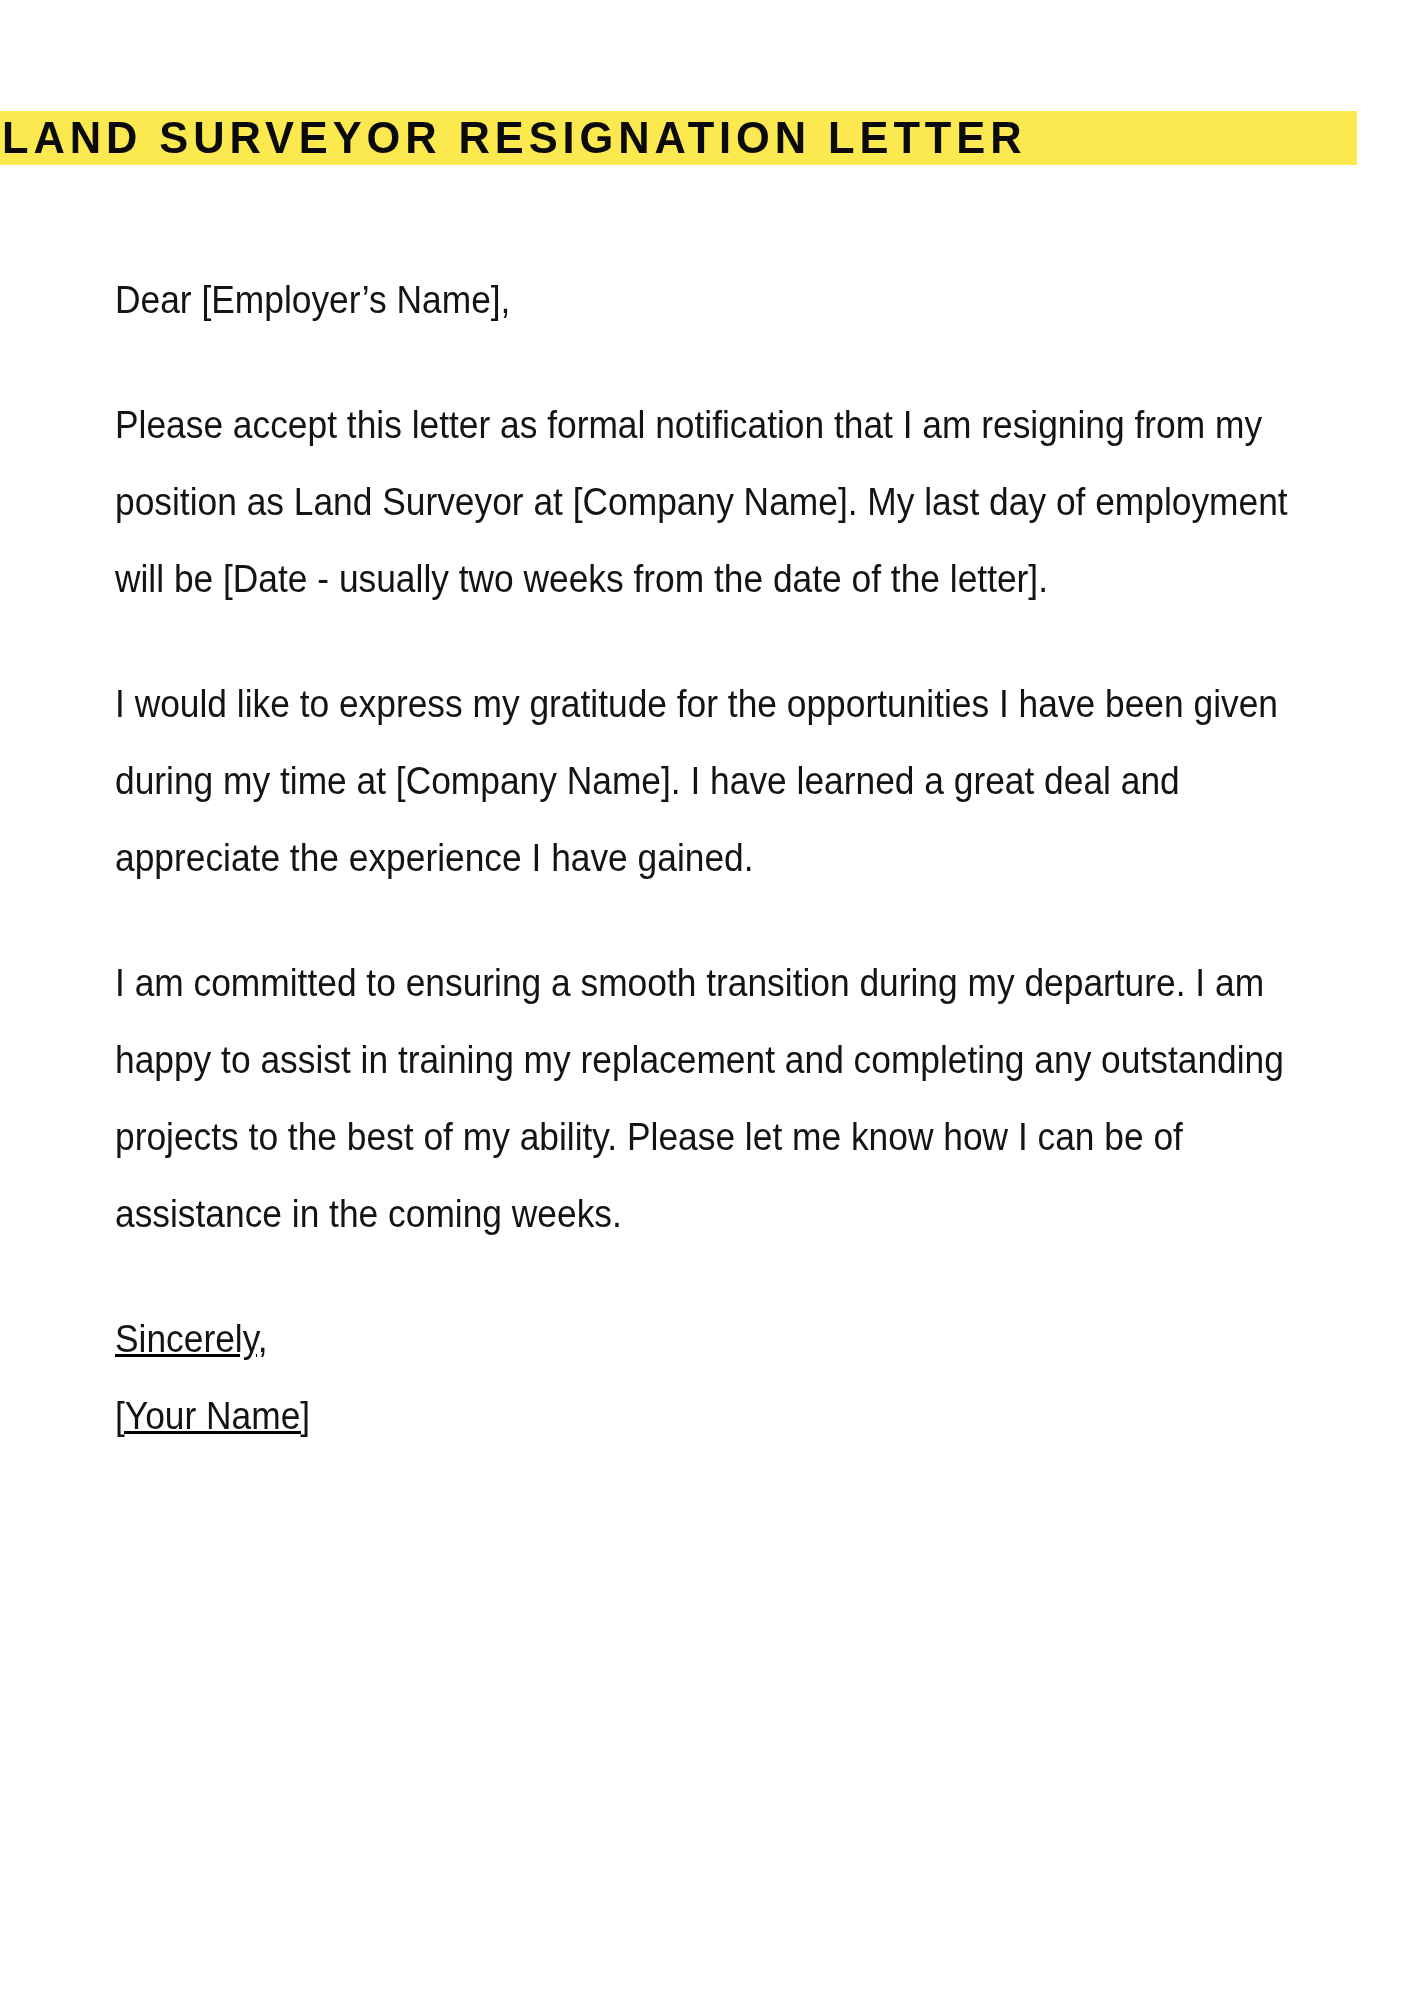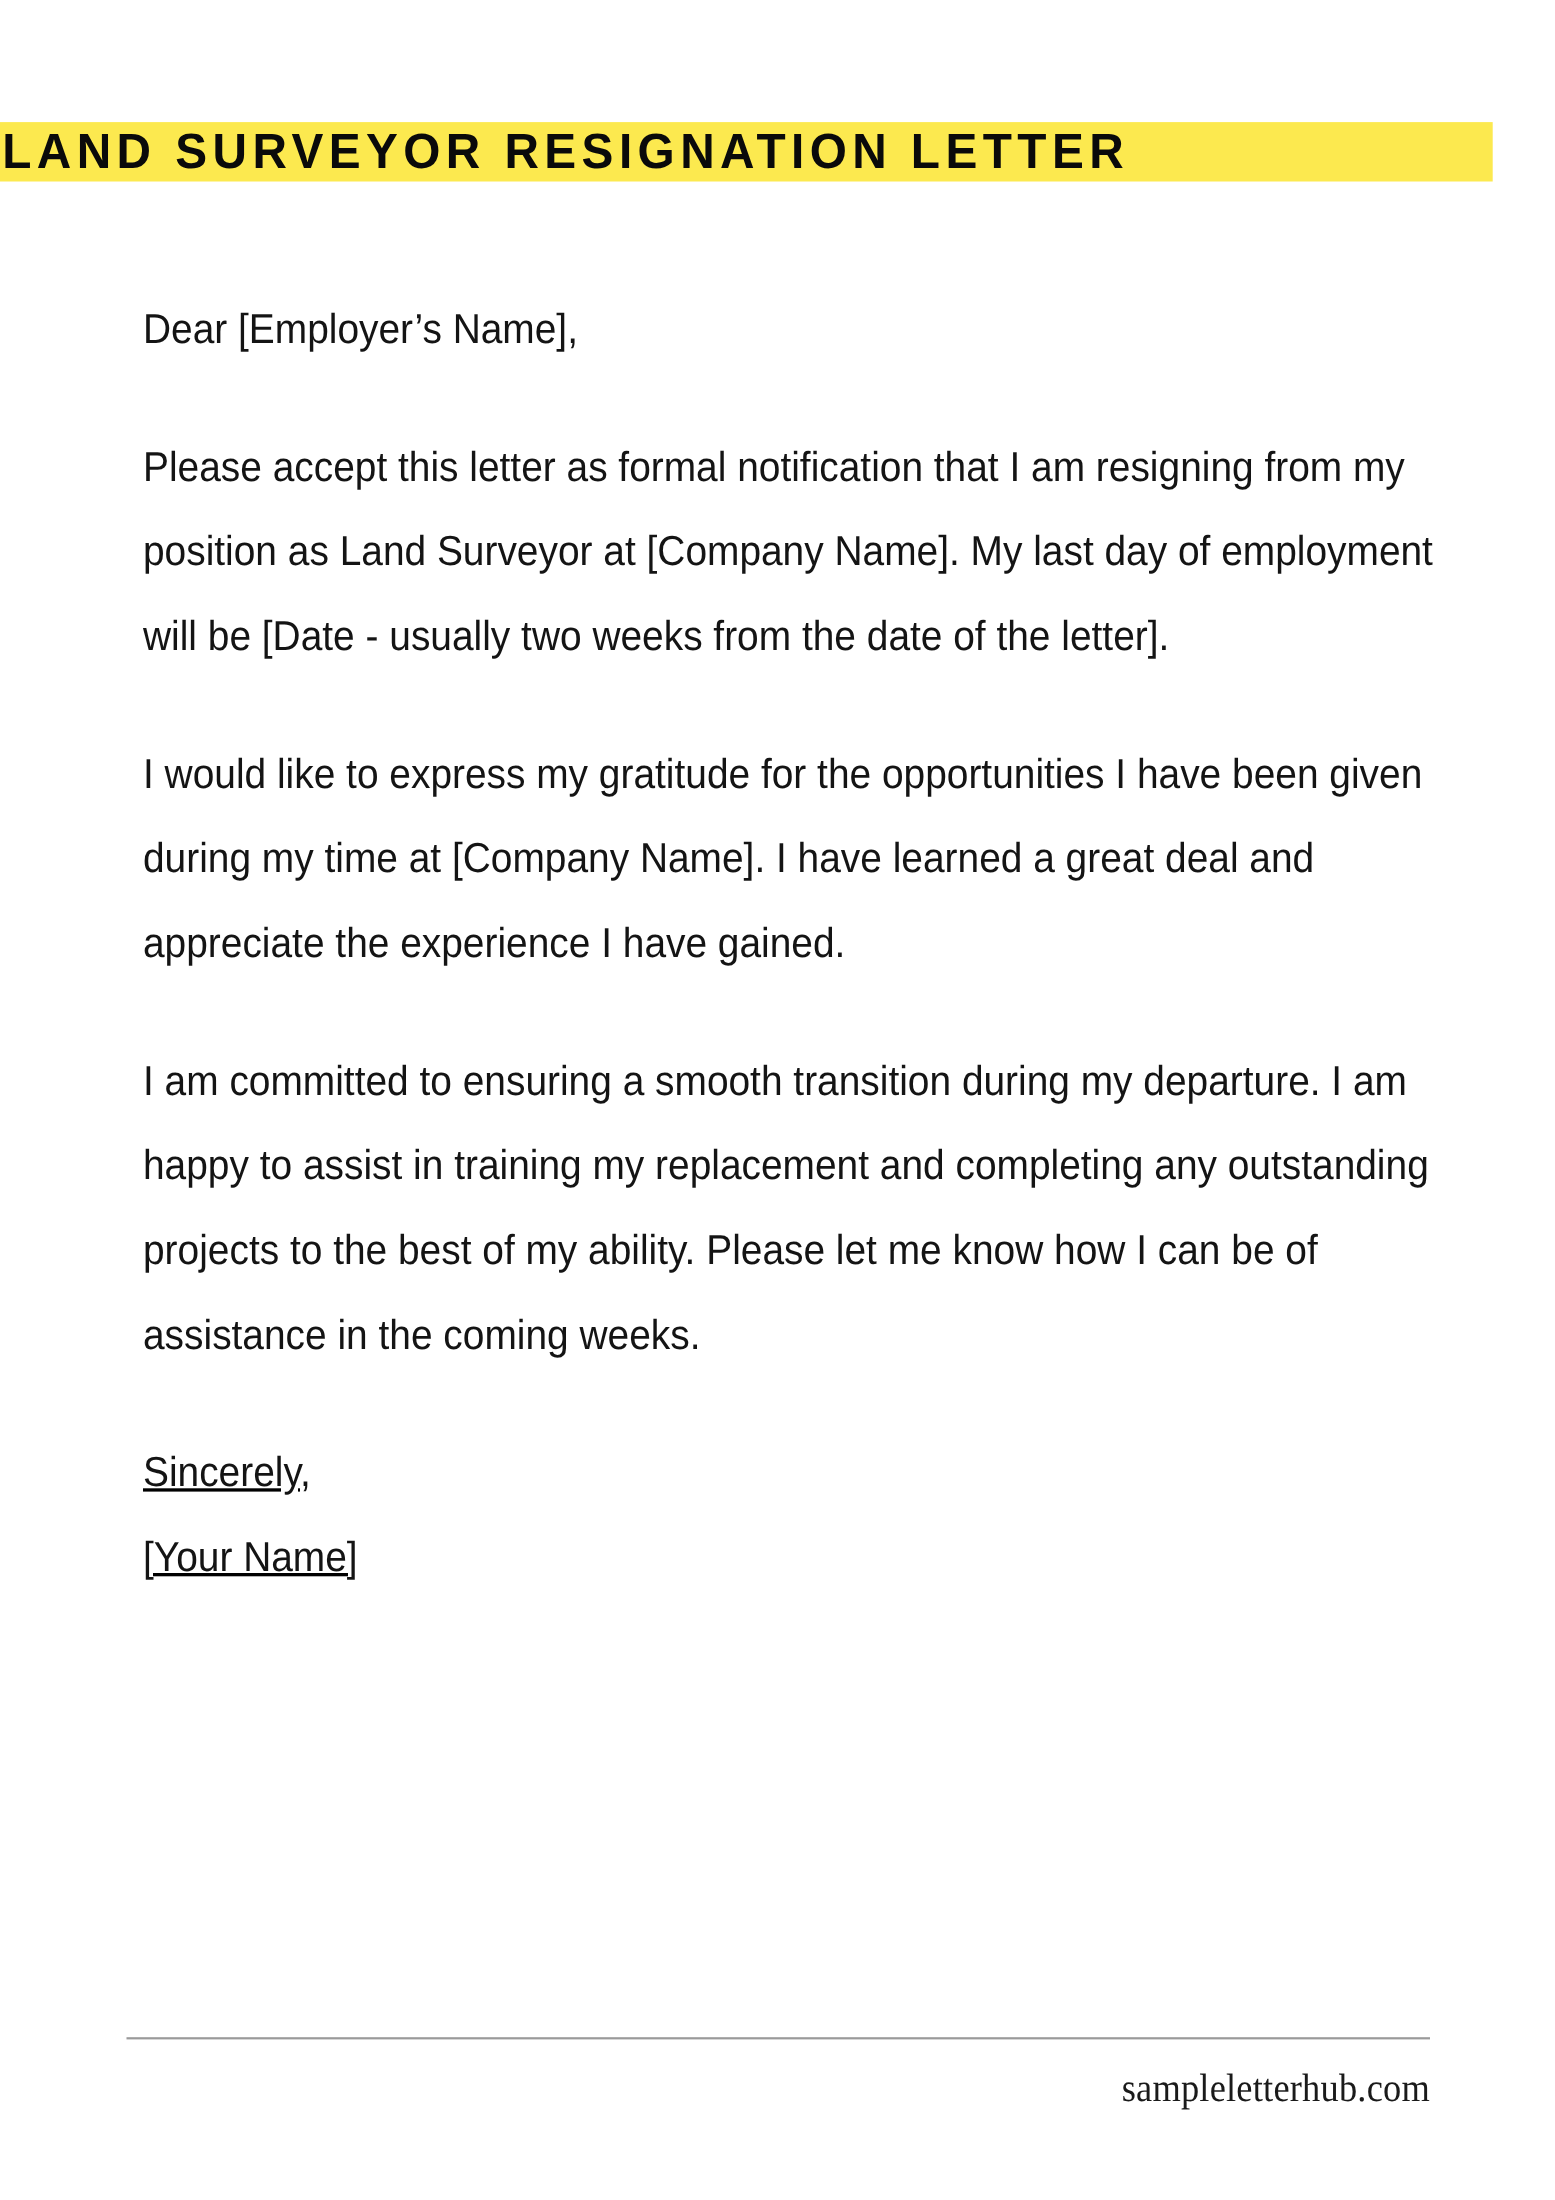--- a/index.html
+++ b/index.html
@@ -51,7 +51,7 @@
   
   .letter-body {
     position: absolute;
-    left: 130px;
+    left: 115px;
     top: 262px;
     width: 1190px;
   }

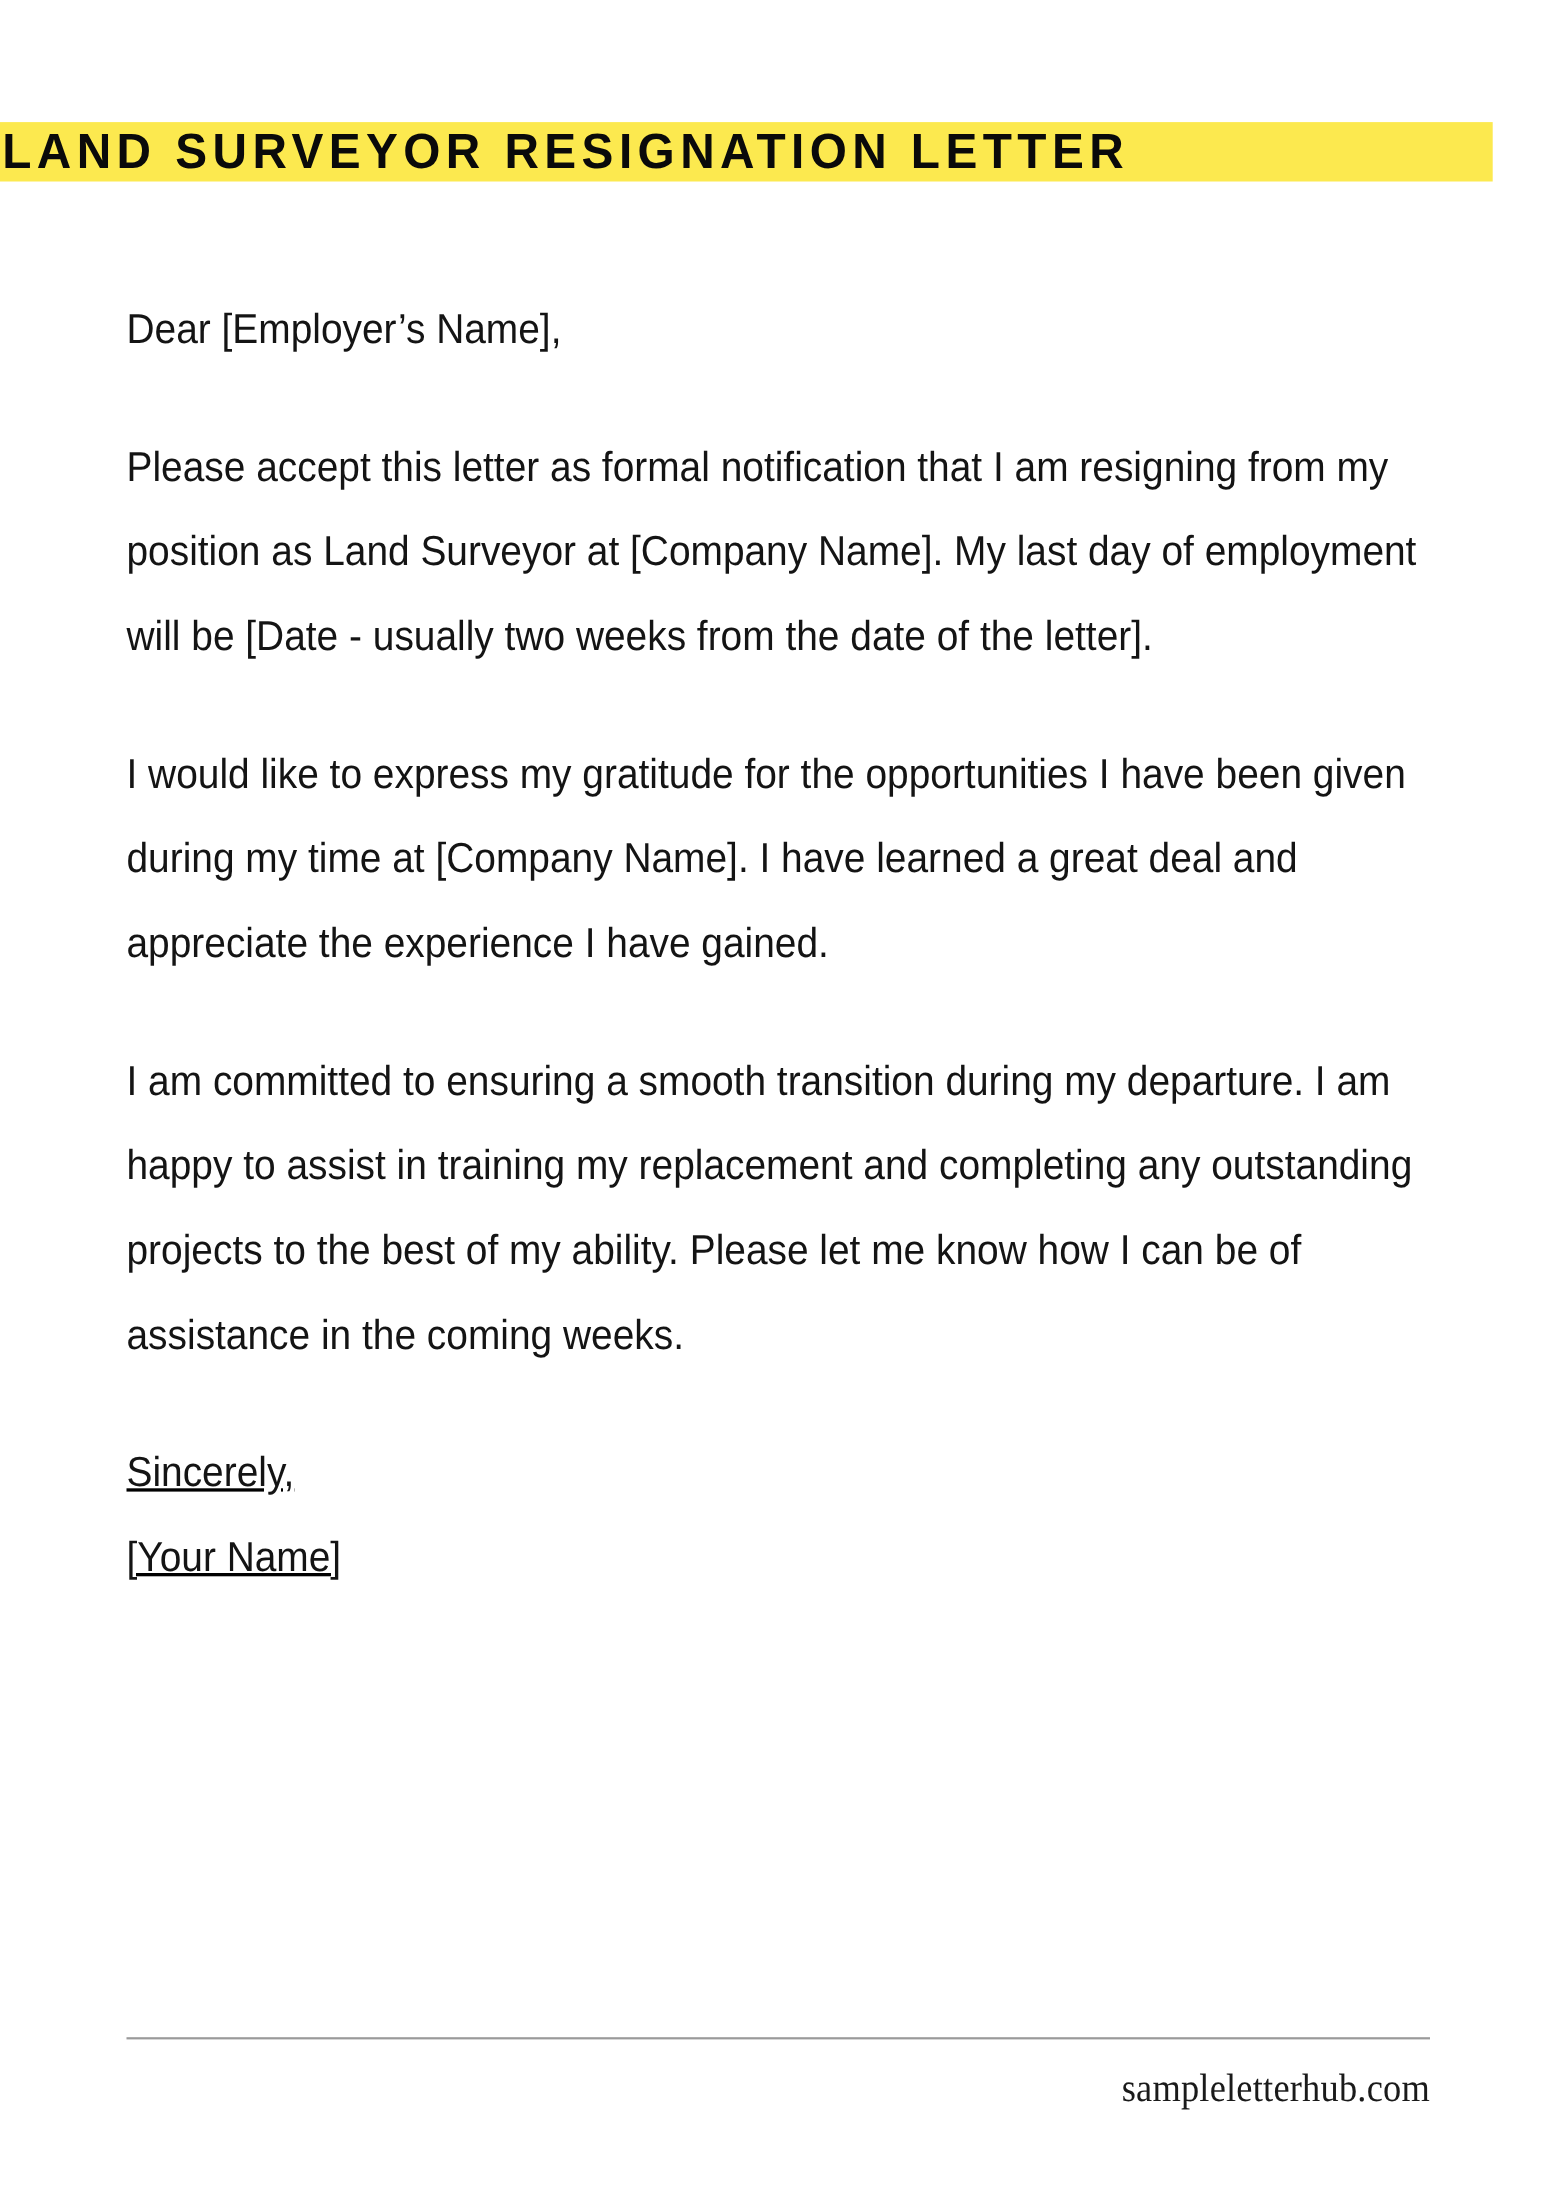--- a/index.html
+++ b/index.html
@@ -142,10 +142,6 @@
 
   </div>
 
-  <div class="footer">
-    <hr class="footer-divider">
-    <div class="footer-site">sampleletterhub.com</div>
-  </div>
 
 </div>
 

